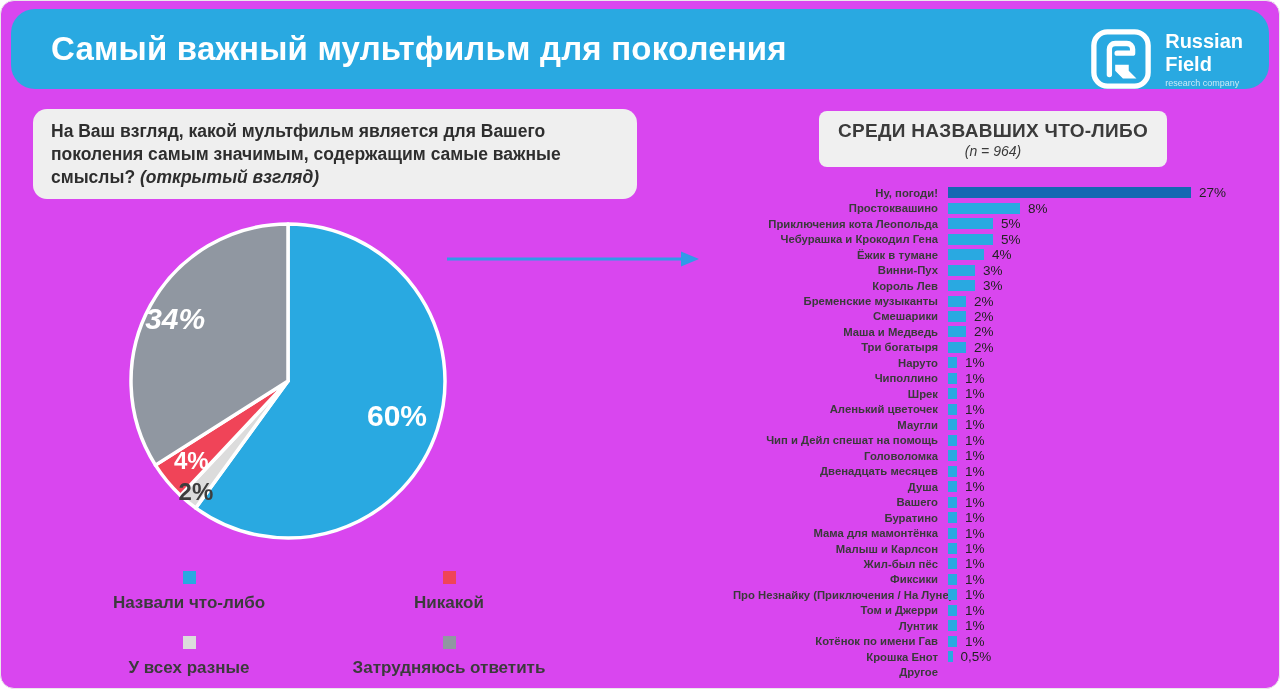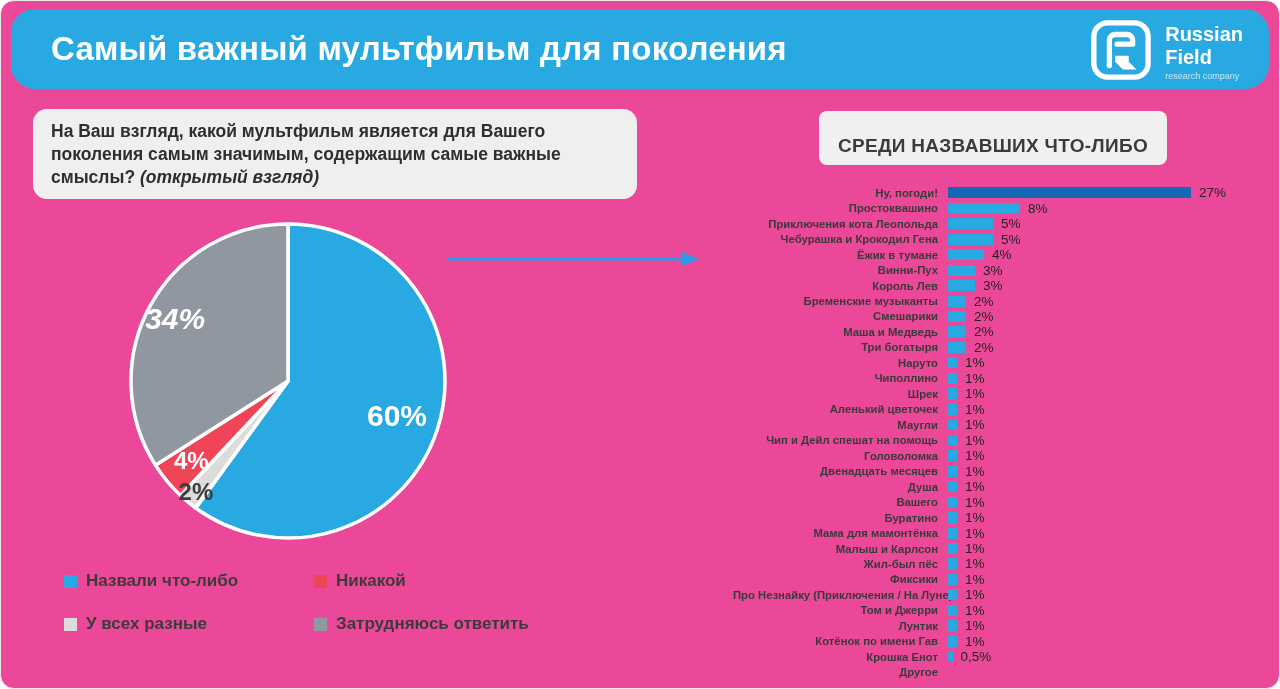--- a/index.html
+++ b/index.html
@@ -4,7 +4,7 @@
 <style>
   * { margin:0; padding:0; box-sizing:border-box; }
   html,body { width:1280px; height:689px; background:#fff; font-family:"Liberation Sans", sans-serif; overflow:hidden; }
-  .slide { position:relative; width:1280px; height:689px; background:#ec4899; border:1px solid #e9e9e9; border-radius:14px; overflow:hidden; }
+  .slide { position:relative; width:1280px; height:689px; background:#d946ef; border:1px solid #e9e9e9; border-radius:14px; overflow:hidden; }
 
   
   .header-bar { position:absolute; left:10px; top:8px; right:10px; height:80px; background:#29A9E1; border-radius:24px; display:flex; align-items:center; }

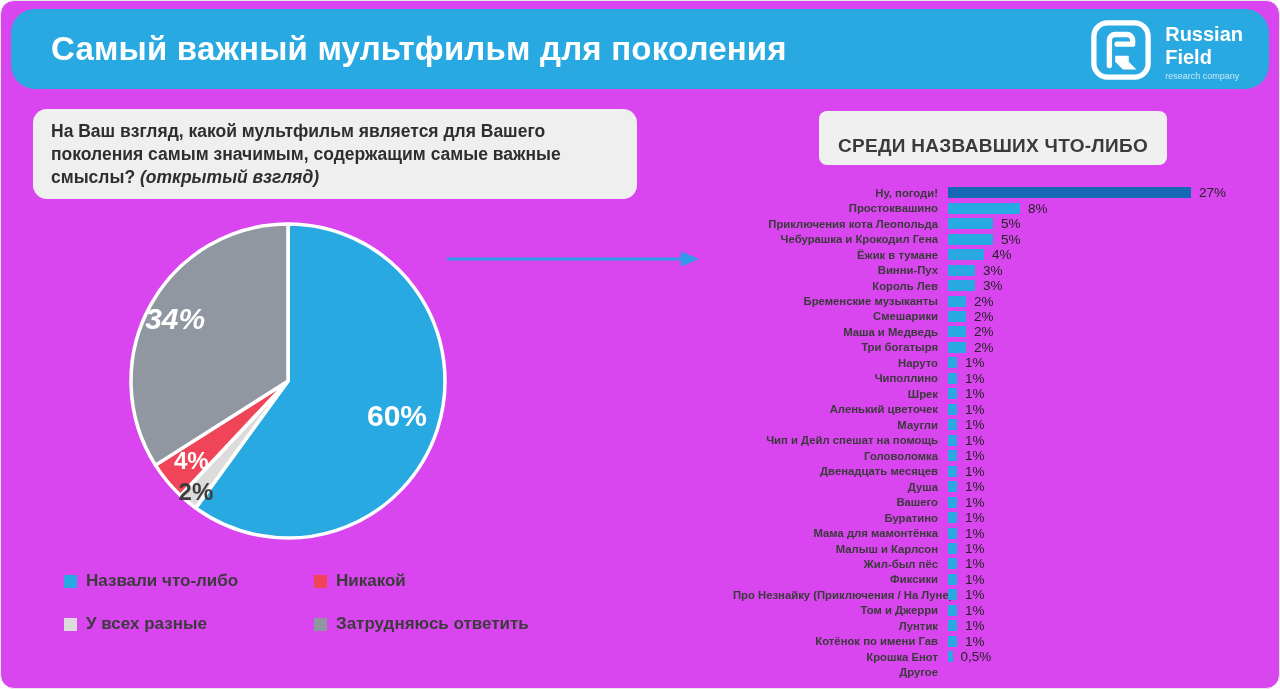--- a/index.html
+++ b/index.html
@@ -9,7 +9,7 @@
   
   .header-bar { position:absolute; left:10px; top:8px; right:10px; height:80px; background:#29A9E1; border-radius:24px; display:flex; align-items:center; }
   .page-title { color:#fff; font-weight:bold; font-size:33px; padding-left:40px; letter-spacing:0.2px; }
-  .logo-block { position:absolute; right:26px; top:4px; height:68px; display:flex; align-items:flex-end; gap:13px; }
+  .logo-block { position:absolute; right:26px; top:16px; height:68px; display:flex; align-items:center; gap:13px; }
   .logo-text .l1, .logo-text .l2 { color:#fff; font-weight:bold; font-size:20px; line-height:1.15; }
   .logo-text .tag { color:rgba(255,255,255,0.75); font-size:9px; margin-top:2px; }
 

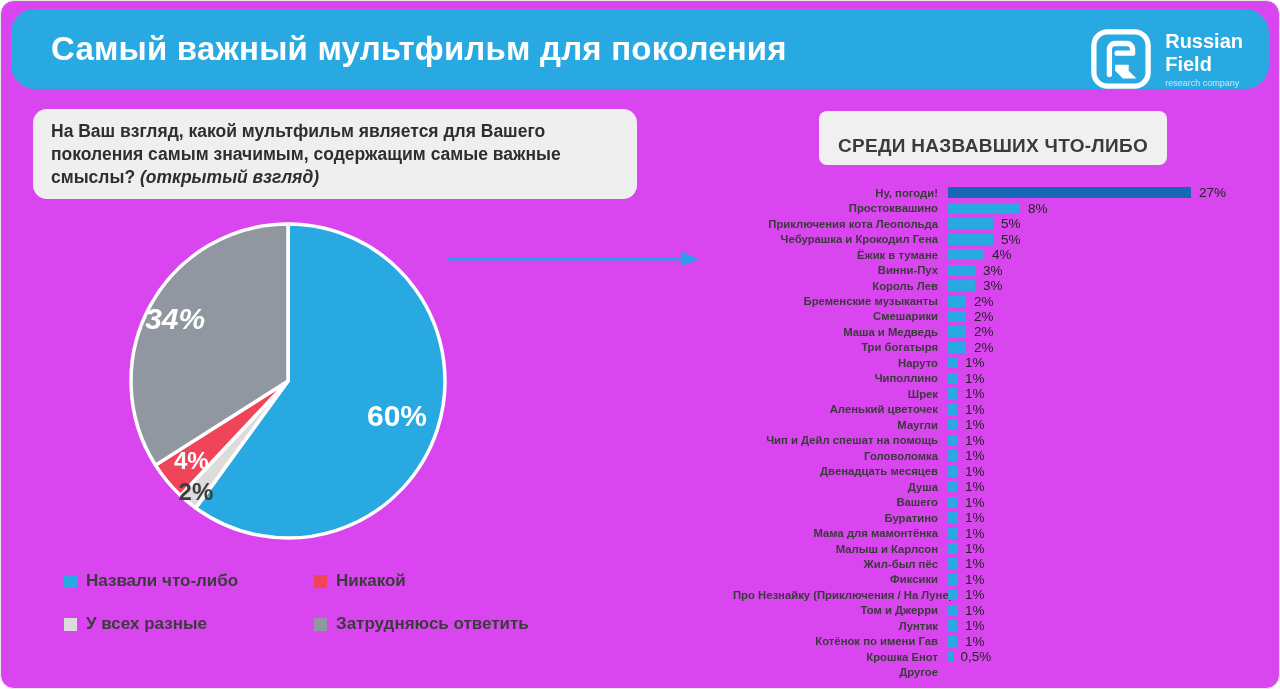--- a/index.html
+++ b/index.html
@@ -18,7 +18,7 @@
   .question-box .it { font-style:italic; font-weight:600; }
 
   
-  .subgroup-box { position:absolute; left:818px; top:110px; width:348px; background:#F0F0F0; border-radius:8px; padding:24px 4px 8px; text-align:center; color:#3b3b3b; }
+  .subgroup-box { position:absolute; left:818px; top:110px; width:348px; background:#F0F0F0; border-radius:8px; padding:9px 4px 8px; text-align:center; color:#3b3b3b; }
   .subgroup-box .t { font-size:19px; font-weight:bold; letter-spacing:0.3px; }
   .subgroup-box .s { font-size:14px; font-style:italic; margin-top:1px; }
 

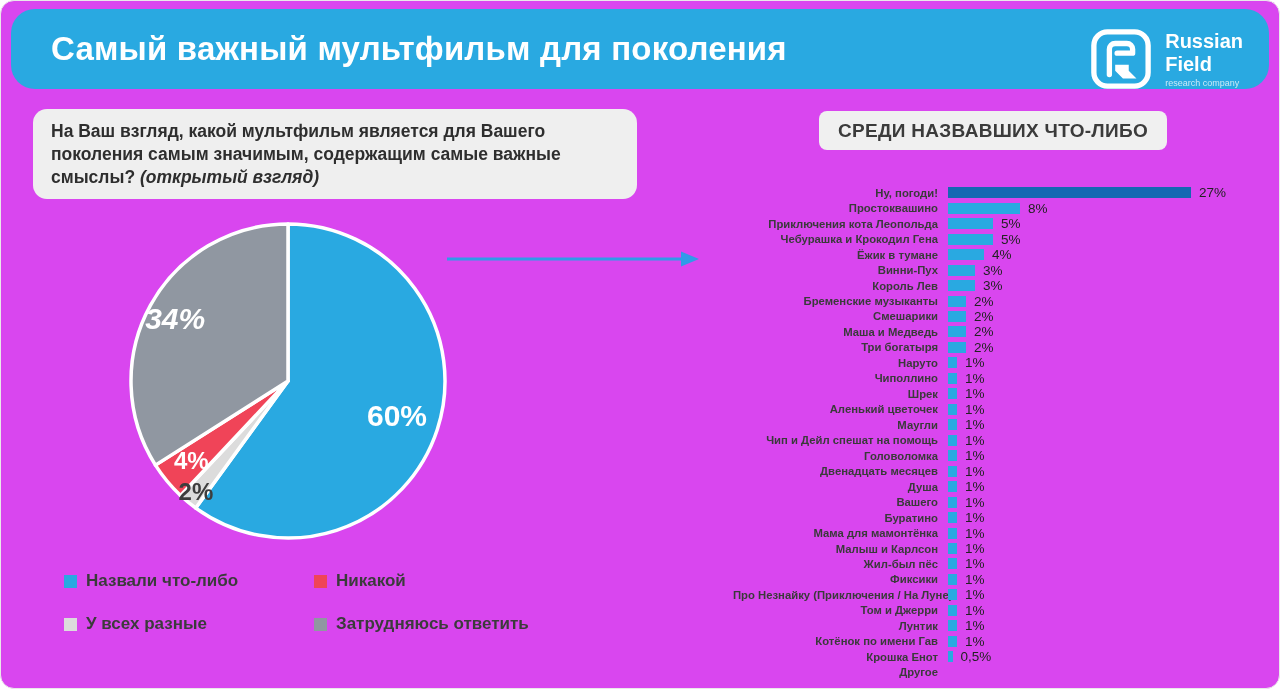--- a/index.html
+++ b/index.html
@@ -70,6 +70,7 @@
 
   <div class="subgroup-box">
     <div class="t">СРЕДИ НАЗВАВШИХ ЧТО-ЛИБО</div>
+    <div class="s">(n = 964)</div>
   </div>
 
   <div class="pie-wrap">

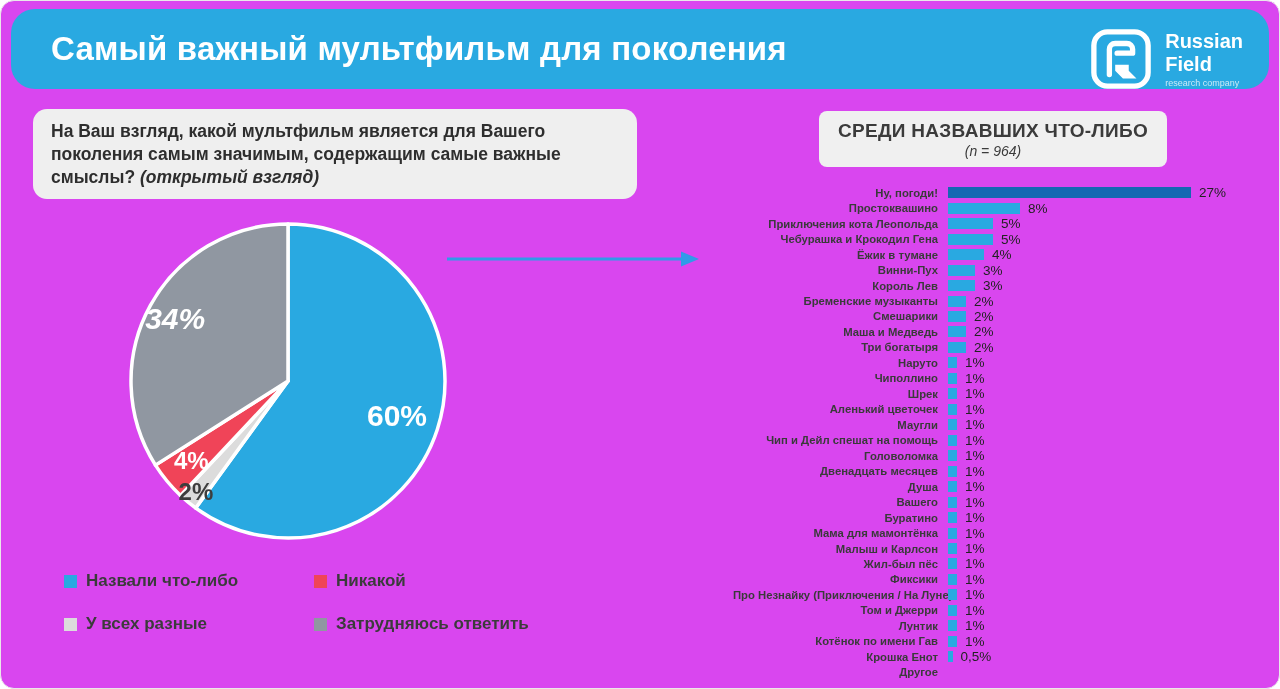--- a/index.html
+++ b/index.html
@@ -31,7 +31,7 @@
 
   
   .legend { position:absolute; left:63px; top:570px; display:grid; grid-template-columns:250px 270px; row-gap:23px; }
-  .legend-item { display:flex; align-items:center; gap:9px; font-size:17px; font-weight:600; color:#3b3b3b; }
+  .legend-item { display:flex; align-items:center; gap:9px; font-size:17px; font-weight:600; color:#3b3b3b;flex-direction:column; }
   .legend-swatch { width:13px; height:13px; flex:0 0 13px; }
 
   

